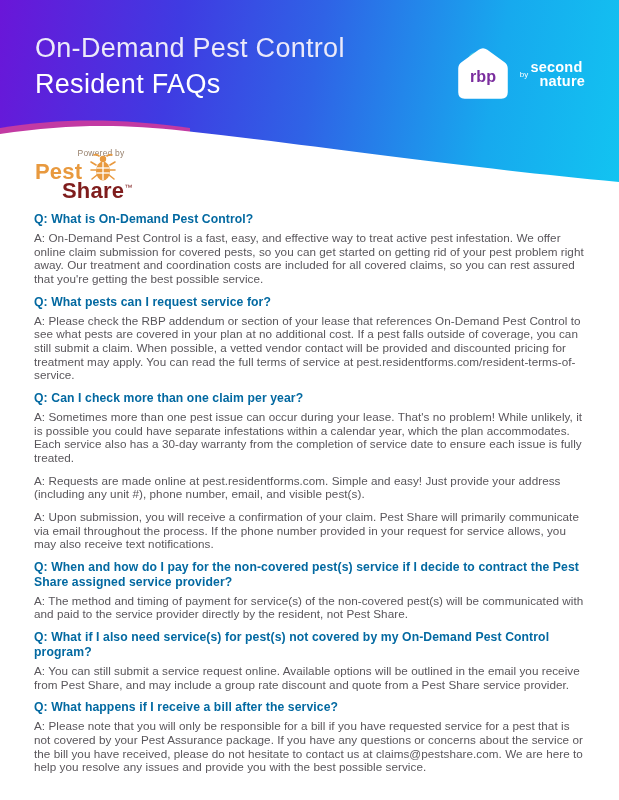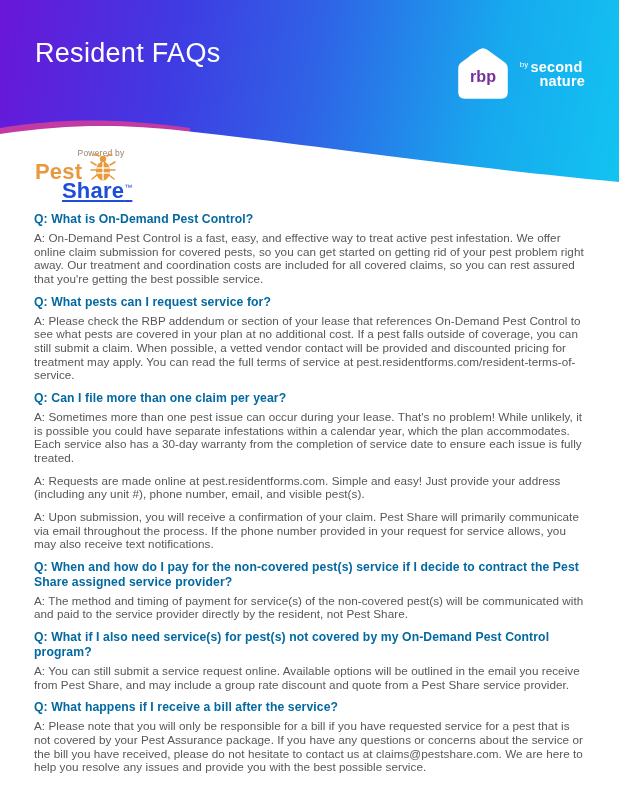--- a/index.html
+++ b/index.html
@@ -83,6 +83,7 @@
   <div class="header">
 
     <div class="header-titles">
+      <div class="title-line1">On-Demand Pest Control</div>
       <div class="title-line2">Resident FAQs</div>
     </div>
 

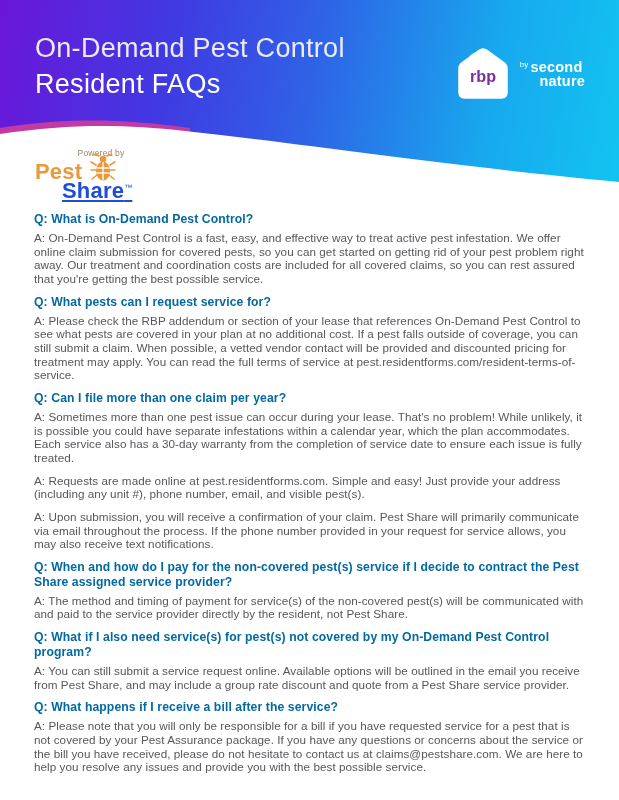--- a/index.html
+++ b/index.html
@@ -36,7 +36,7 @@
   .rbp-badge{width:56px;height:56px;display:block;}
   .sn-wordmark{
     color:#ffffff;font-weight:700;font-size:14.5px;line-height:1.0;
-    letter-spacing:.2px;display:flex;align-items:flex-start;gap:2px;
+    letter-spacing:.2px;display:flex;align-items:center;gap:2px;
   }
   .sn-by{font-size:8px;font-weight:400;margin-top:1px;}
   .sn-words div:nth-child(2){margin-left:9px;}

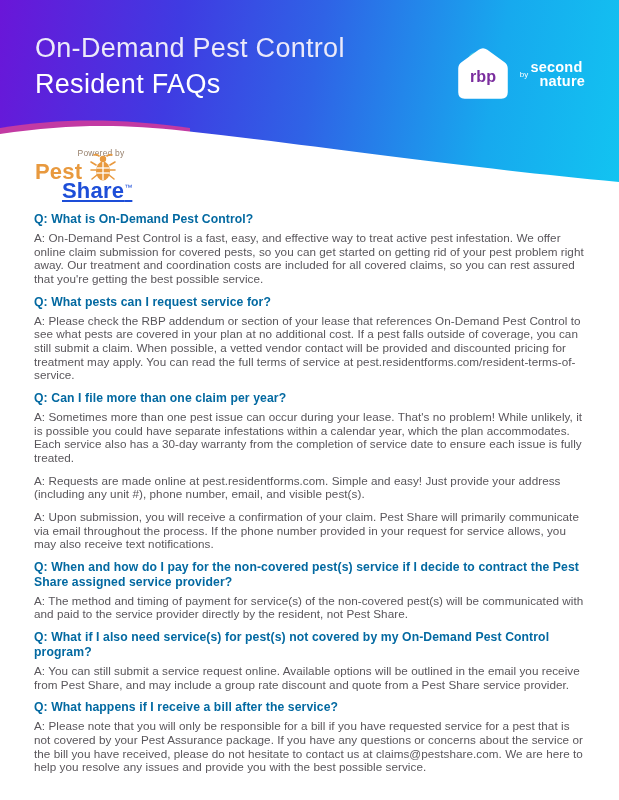--- a/index.html
+++ b/index.html
@@ -54,8 +54,8 @@
     position:absolute;left:0;top:1px;
   }
   .ps-word2{
-    font-size:22px;font-weight:700;color:#1d4ed8;letter-spacing:.2px;
-    position:absolute;left:27px;top:20px;text-decoration:underline;
+    font-size:22px;font-weight:700;color:#7f1d1d;letter-spacing:.2px;
+    position:absolute;left:27px;top:20px;
   }
   .ps-tm{font-size:8px;font-weight:400;vertical-align:super;}
   .ps-bug{position:absolute;left:54px;top:-6px;width:28px;height:32px;}

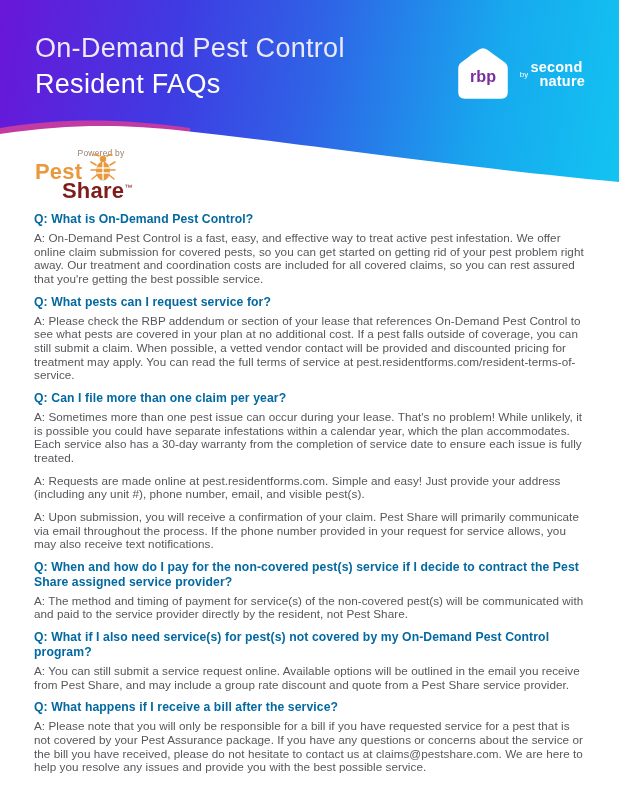--- a/index.html
+++ b/index.html
@@ -146,7 +146,7 @@
       <p class="a">A: Please check the RBP addendum or section of your lease that references On-Demand Pest Control to see what pests are covered in your plan at no additional cost. If a pest falls outside of coverage, you can still submit a claim. When possible, a vetted vendor contact will be provided and discounted pricing for treatment may apply. You can read the full terms of service at pest.residentforms.com/resident-terms-of-service.</p>
     </div>
     <div class="qa">
-      <p class="q">Q: Can I file more than one claim per year?</p>
+      <p class="q">Q: Can I check more than one claim per year?</p>
       <p class="a">A: Sometimes more than one pest issue can occur during your lease. That's no problem! While unlikely, it is possible you could have separate infestations within a calendar year, which the plan accommodates. Each service also has a 30-day warranty from the completion of service date to ensure each issue is fully treated.</p>
     </div>
     <div class="qa">

